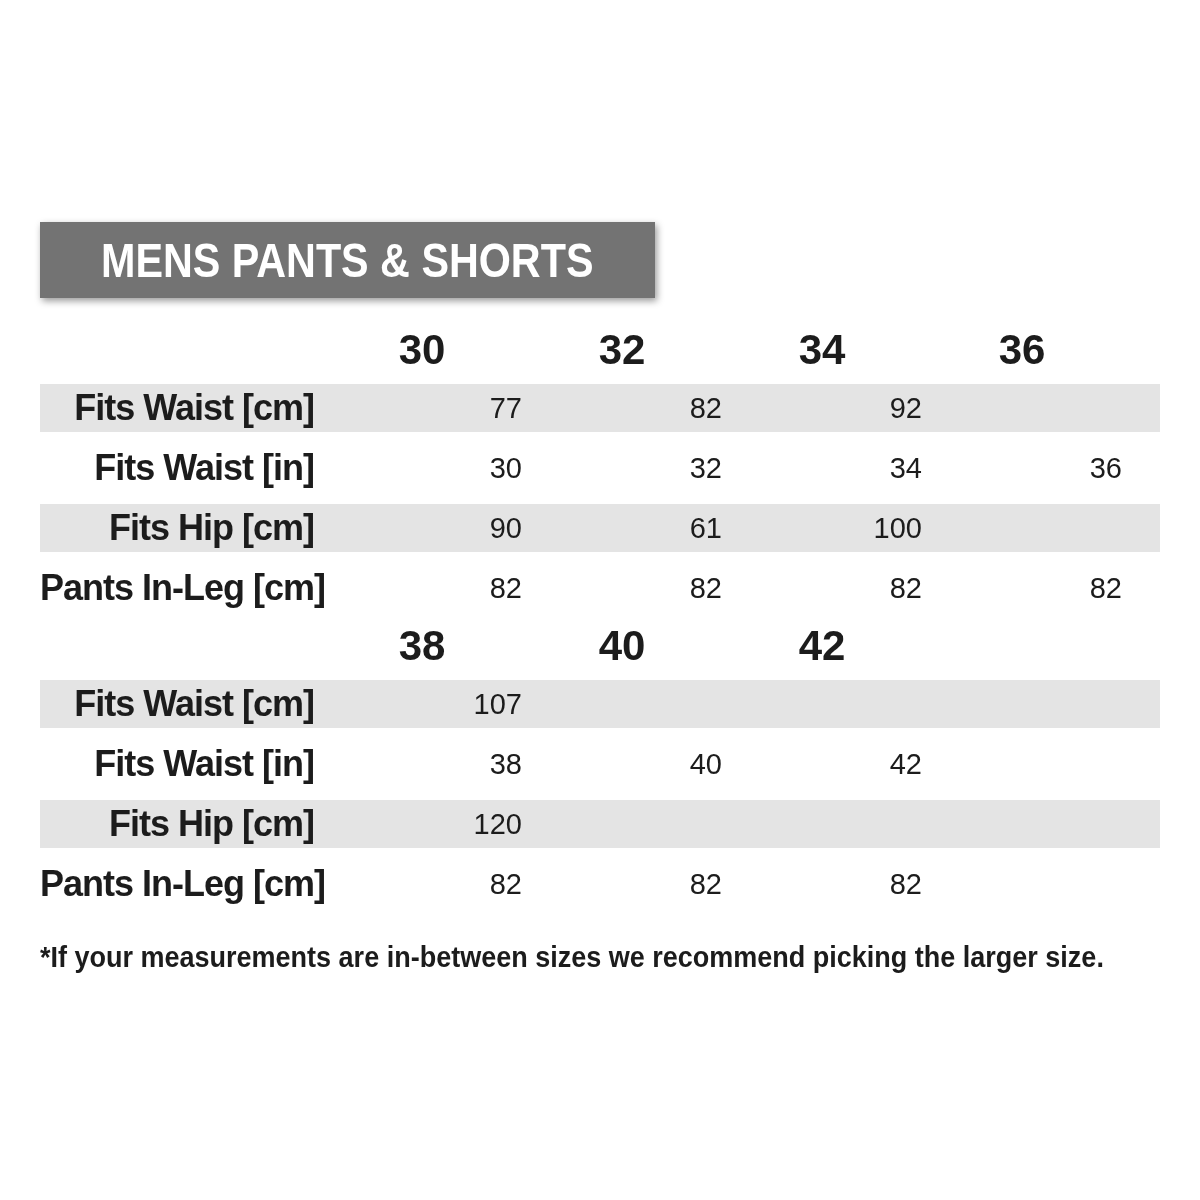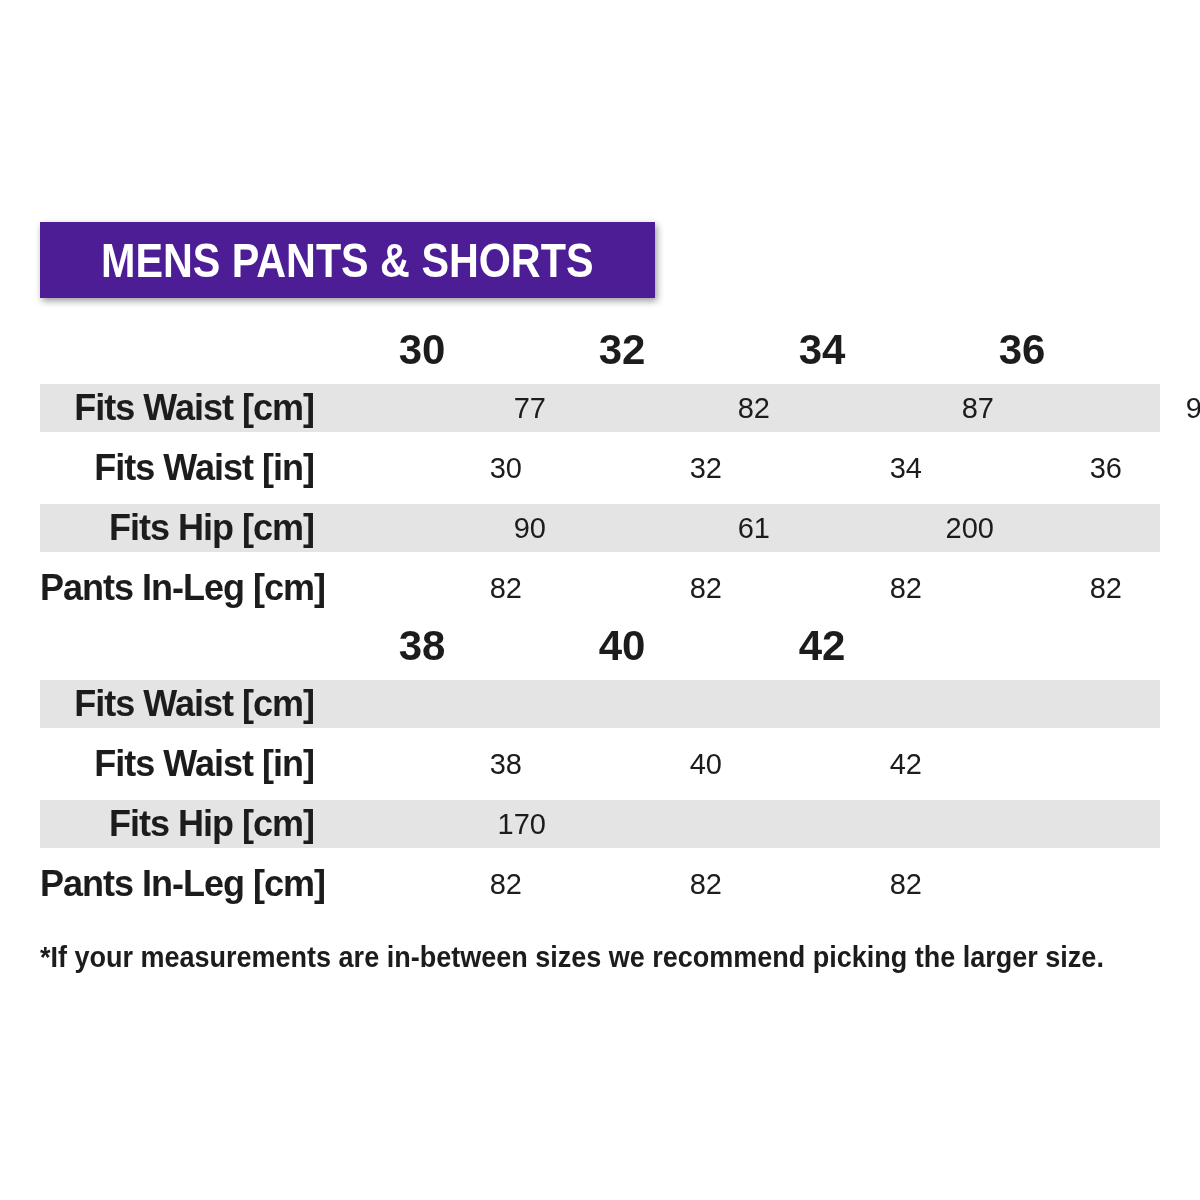--- a/index.html
+++ b/index.html
@@ -26,7 +26,7 @@
     top: 222px;
     width: 615px;
     height: 76px;
-    background: #4c1d95;
+    background: #737373;
     display: flex;
     align-items: center;
     justify-content: center;

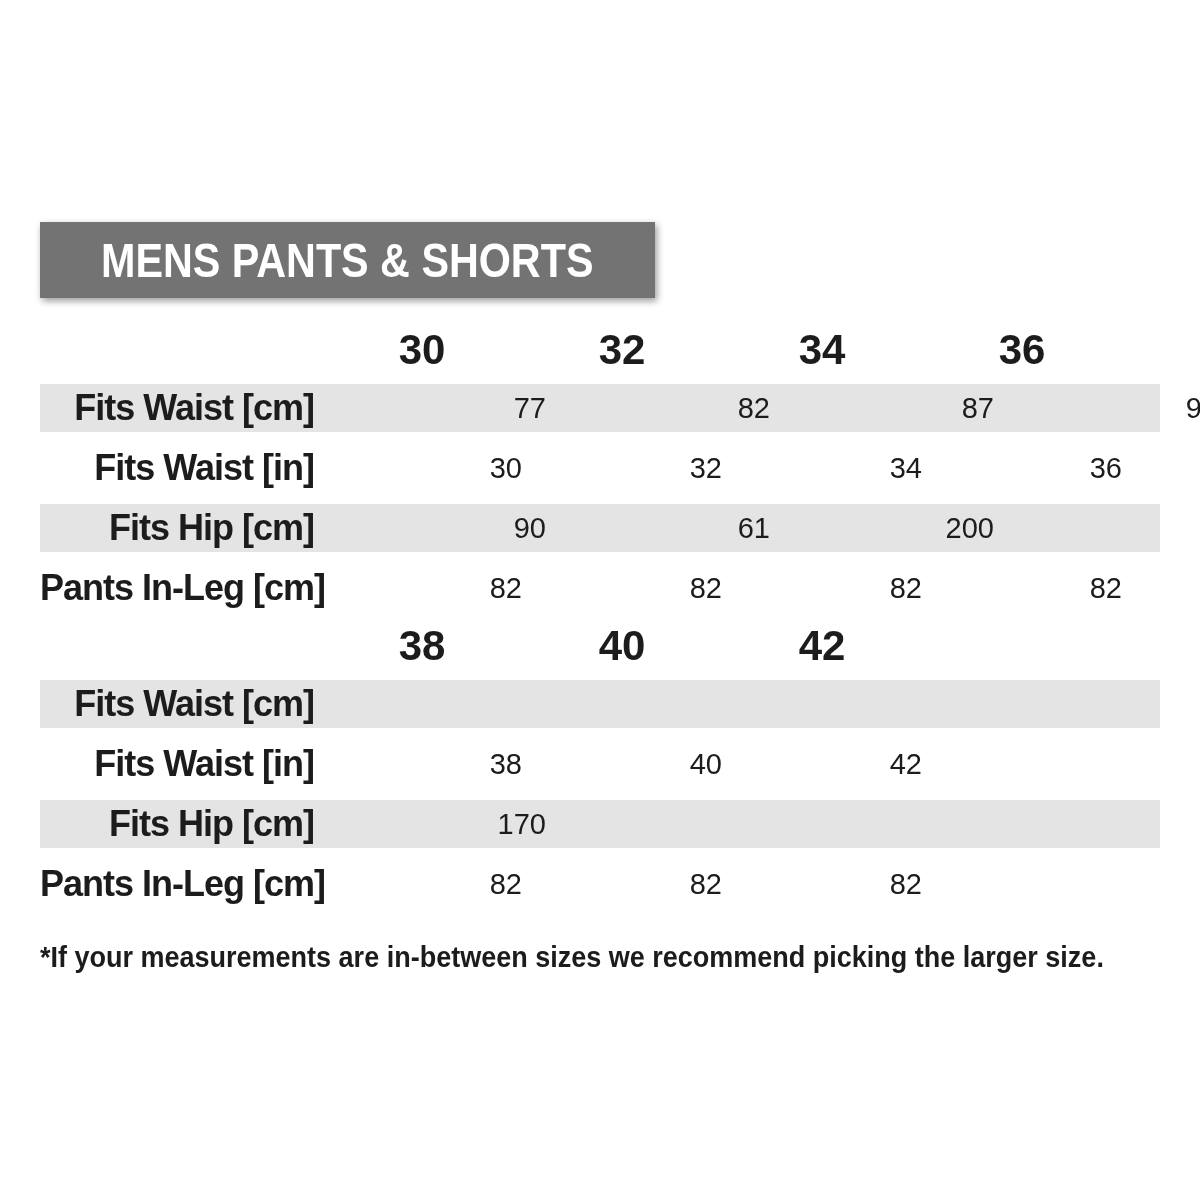--- a/index.html
+++ b/index.html
@@ -61,7 +61,6 @@
     background: #e4e4e4;
     background-clip: content-box;
     padding: 6px 0;
-    gap: 24px;
   }
   .cell-label {
     text-align: right;

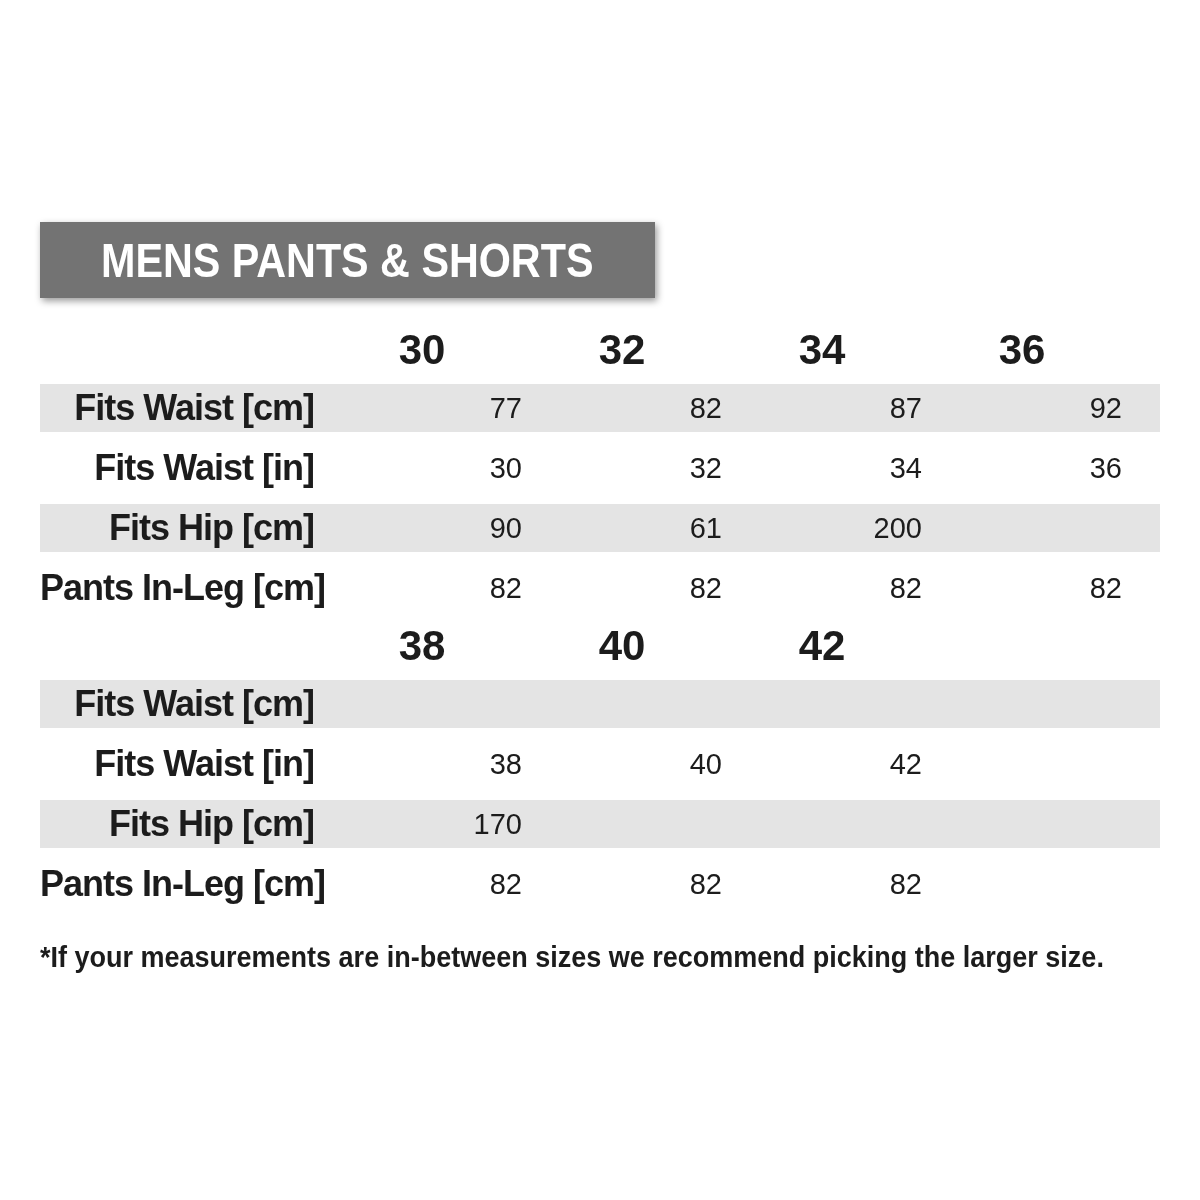--- a/index.html
+++ b/index.html
@@ -115,7 +115,6 @@
         <div class="cell-label">Fits Waist [cm]</div>
         <div class="cell-value">77</div>
         <div class="cell-value">82</div>
-        <div class="cell-value">87</div>
         <div class="cell-value">92</div>
       </div>
       <div class="trow">

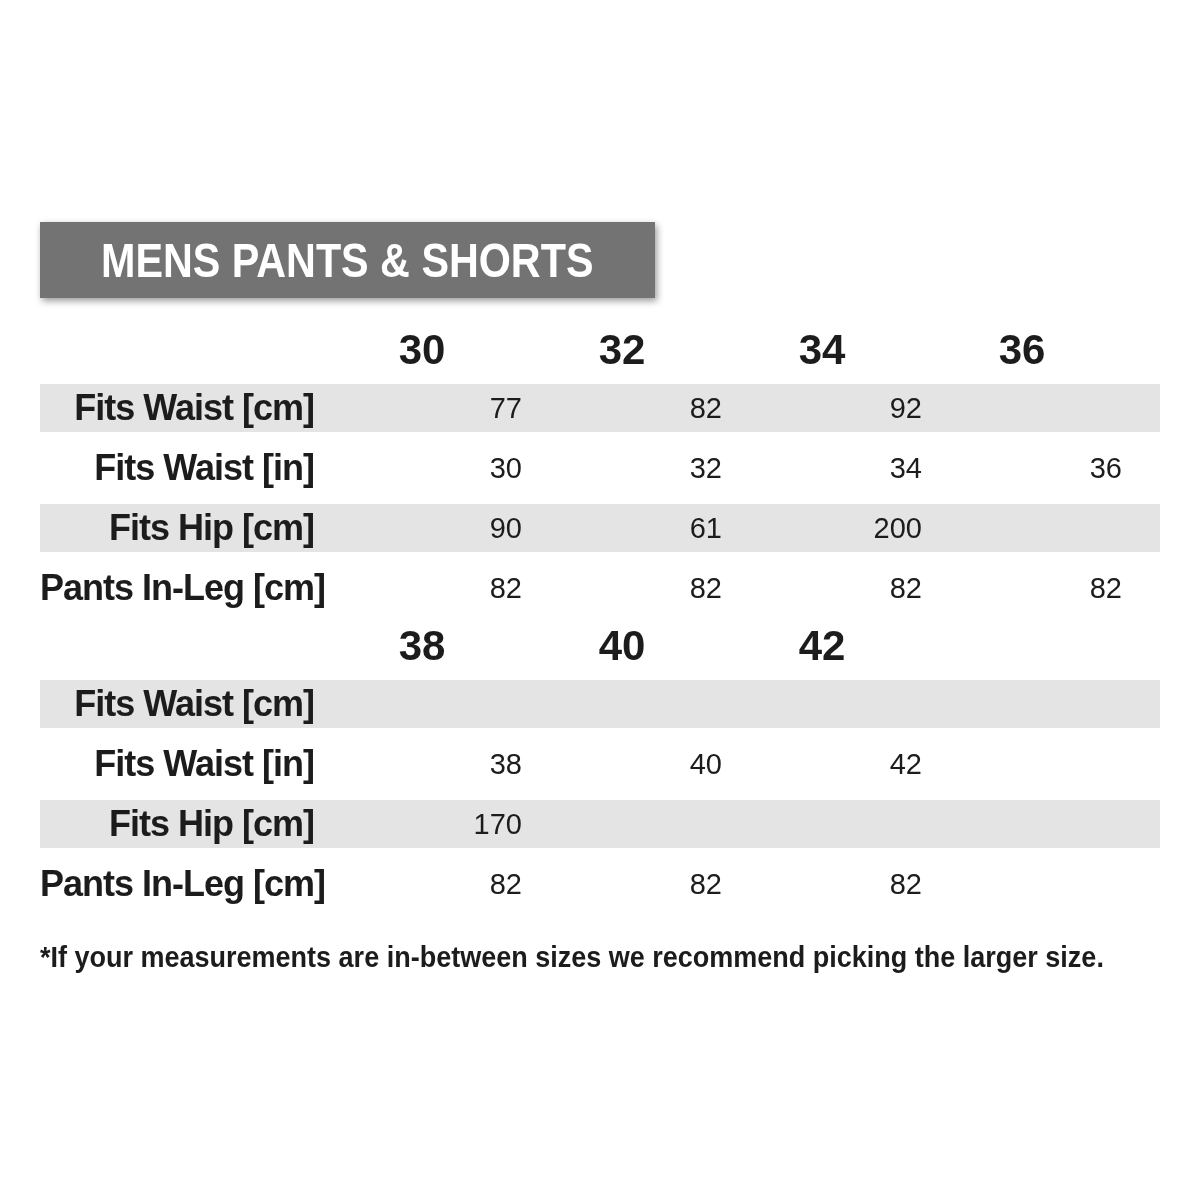--- a/index.html
+++ b/index.html
@@ -128,7 +128,7 @@
         <div class="cell-label">Fits Hip [cm]</div>
         <div class="cell-value">90</div>
         <div class="cell-value">61</div>
-        <div class="cell-value">200</div>
+        <div class="cell-value">100</div>
       </div>
       <div class="trow">
         <div class="cell-label">Pants In-Leg [cm]</div>

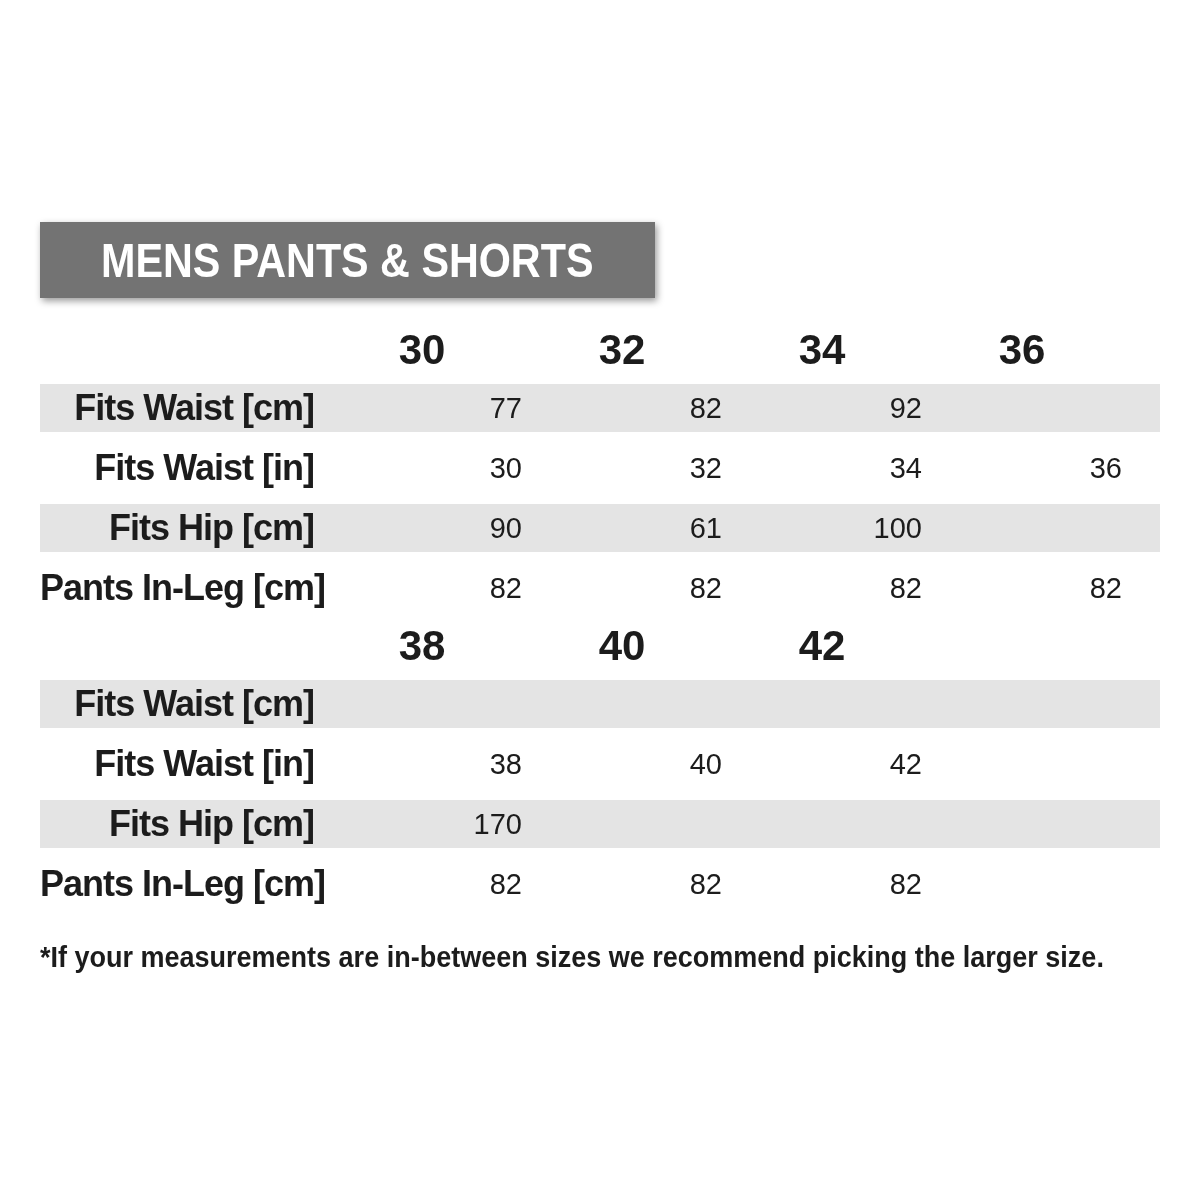--- a/index.html
+++ b/index.html
@@ -146,6 +146,7 @@
       </div>
       <div class="trow striped">
         <div class="cell-label">Fits Waist [cm]</div>
+        <div class="cell-value">107</div>
         <div class="cell-value"></div>
       </div>
       <div class="trow">

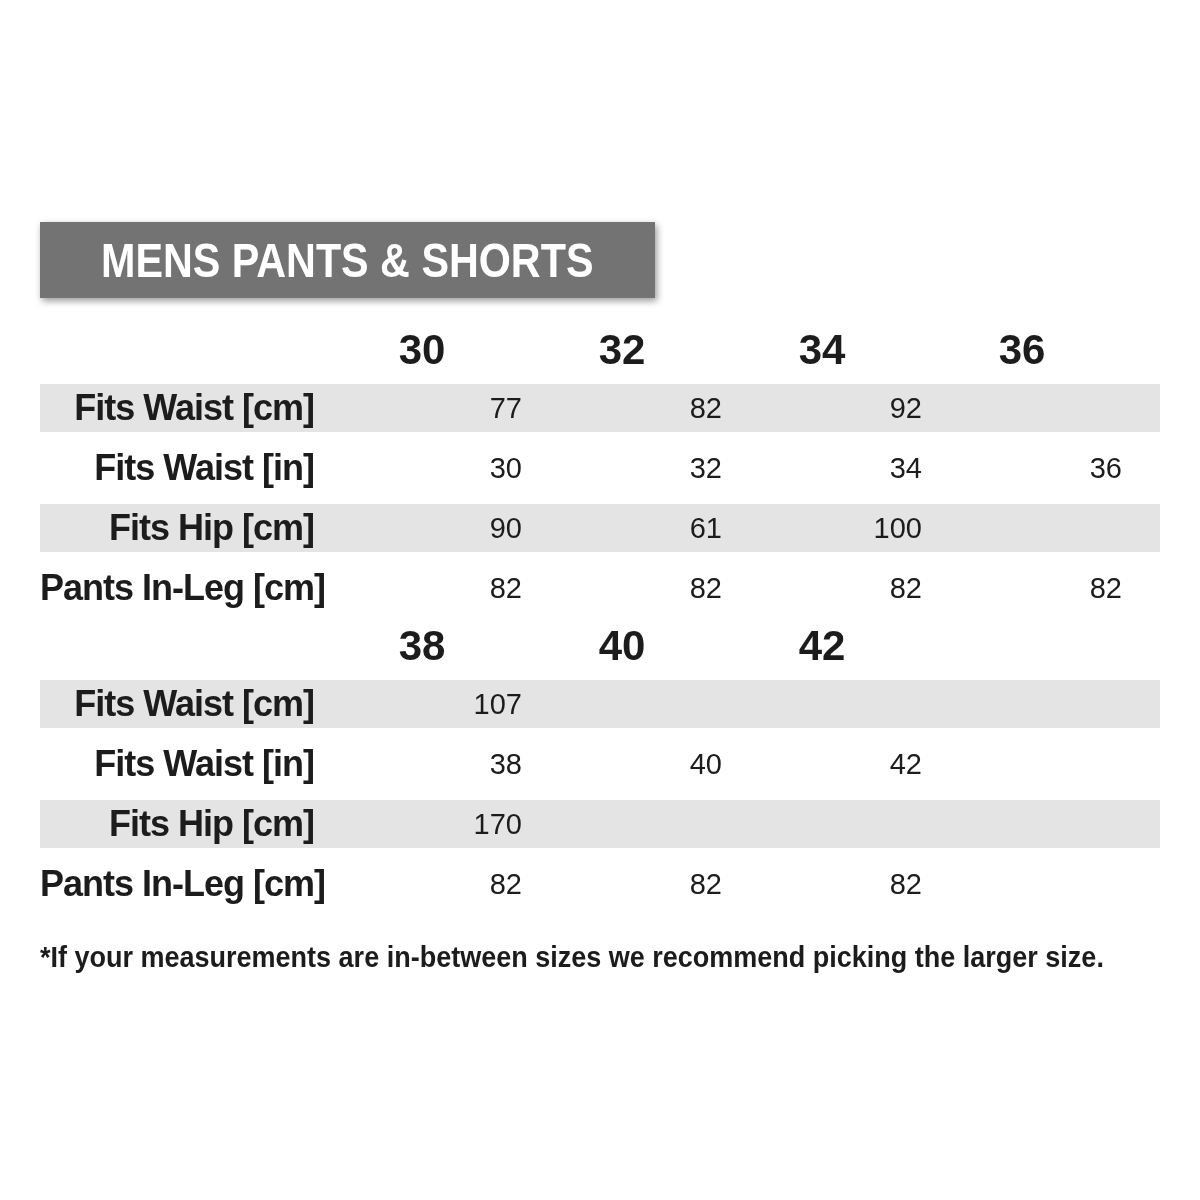--- a/index.html
+++ b/index.html
@@ -158,7 +158,7 @@
       </div>
       <div class="trow striped">
         <div class="cell-label">Fits Hip [cm]</div>
-        <div class="cell-value">170</div>
+        <div class="cell-value">120</div>
         <div class="cell-value"></div>
       </div>
       <div class="trow">

